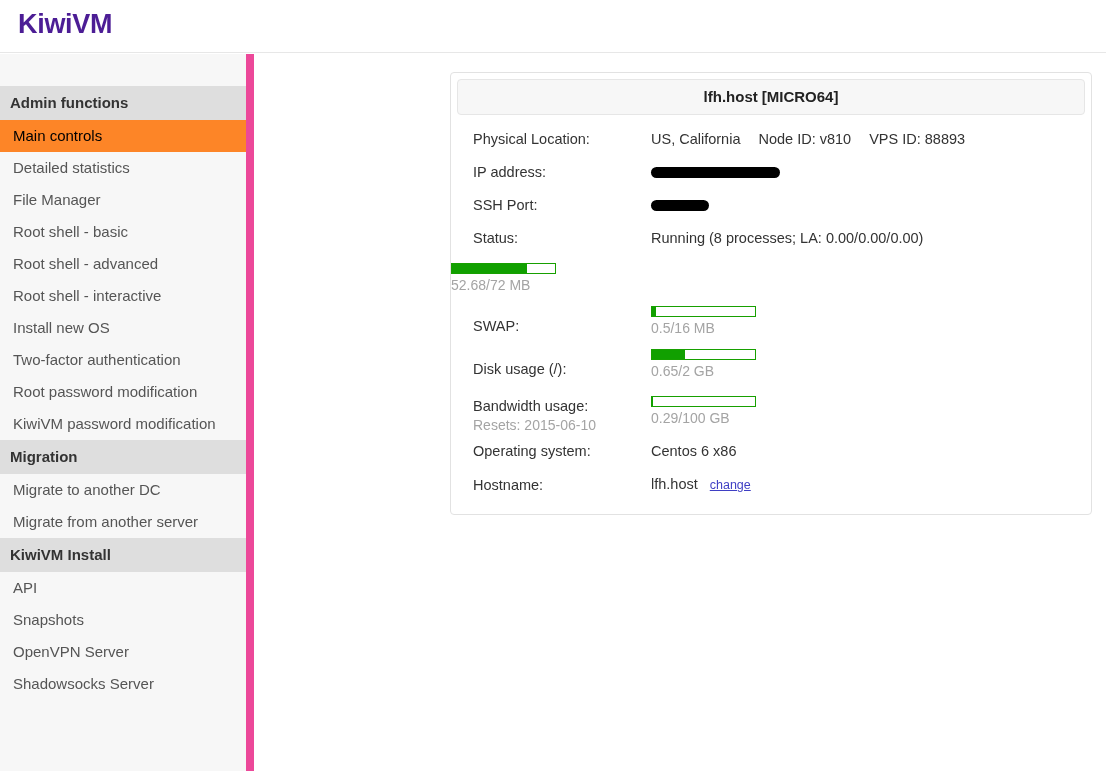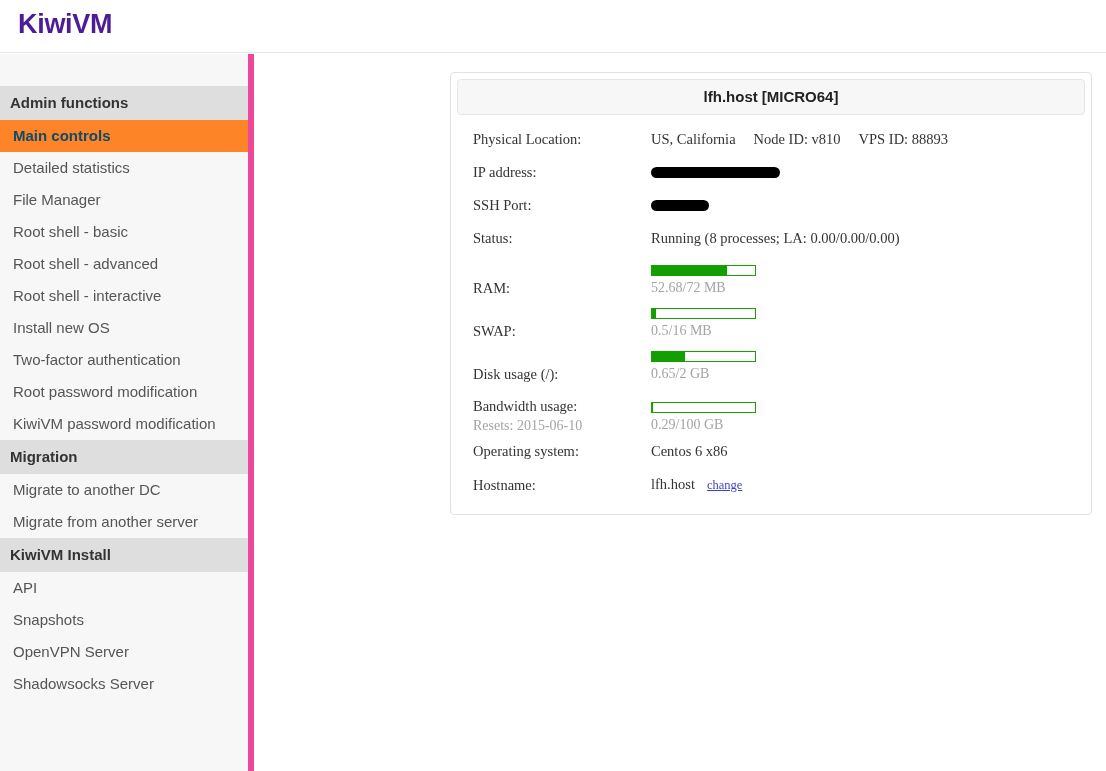--- a/index.html
+++ b/index.html
@@ -30,7 +30,7 @@
     position: absolute; left: 0; top: 54px;
     width: 254px; height: 717px;
     background: #f7f7f7;
-    border-right: 6px solid #ec4899;
+    border-right: 8px solid #ec4899;
   }
   #sidebar-top-pad { height: 32px; background: #f7f7f7; }
 

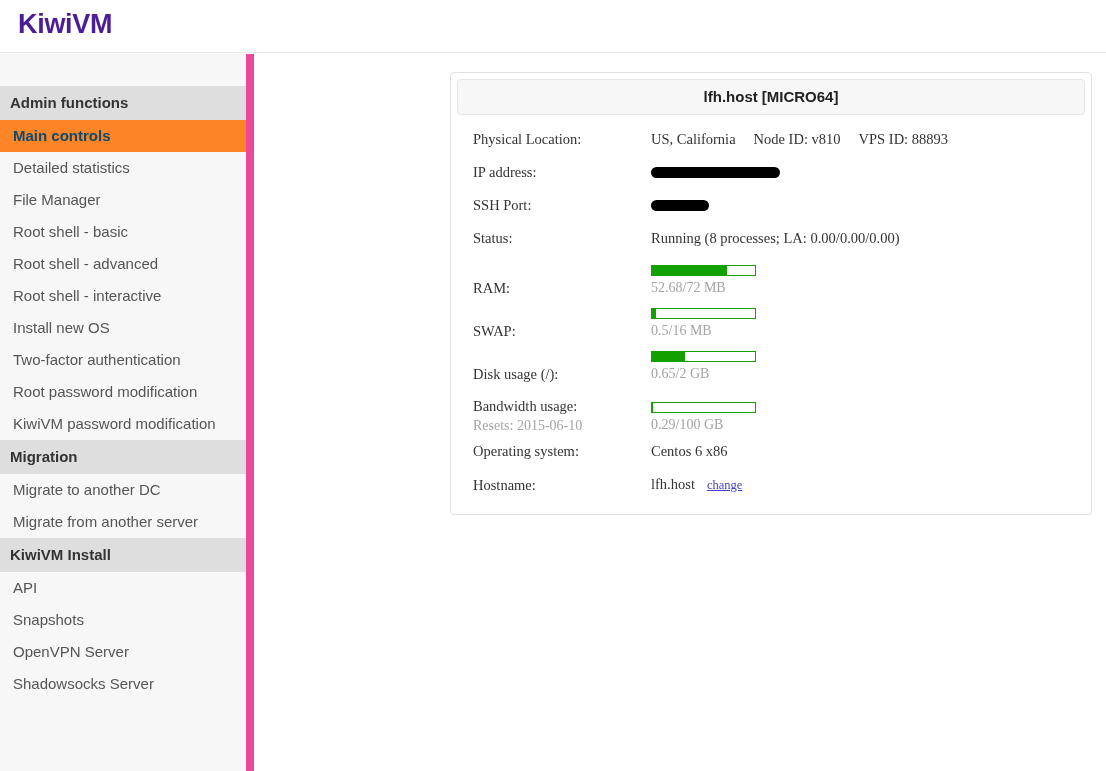--- a/index.html
+++ b/index.html
@@ -50,8 +50,7 @@
   }
   .side-item.active {
     background: #fd8527;
-    color: #0c4a6e;
-    font-weight: bold;
+    color: #000000;
   }
 
   

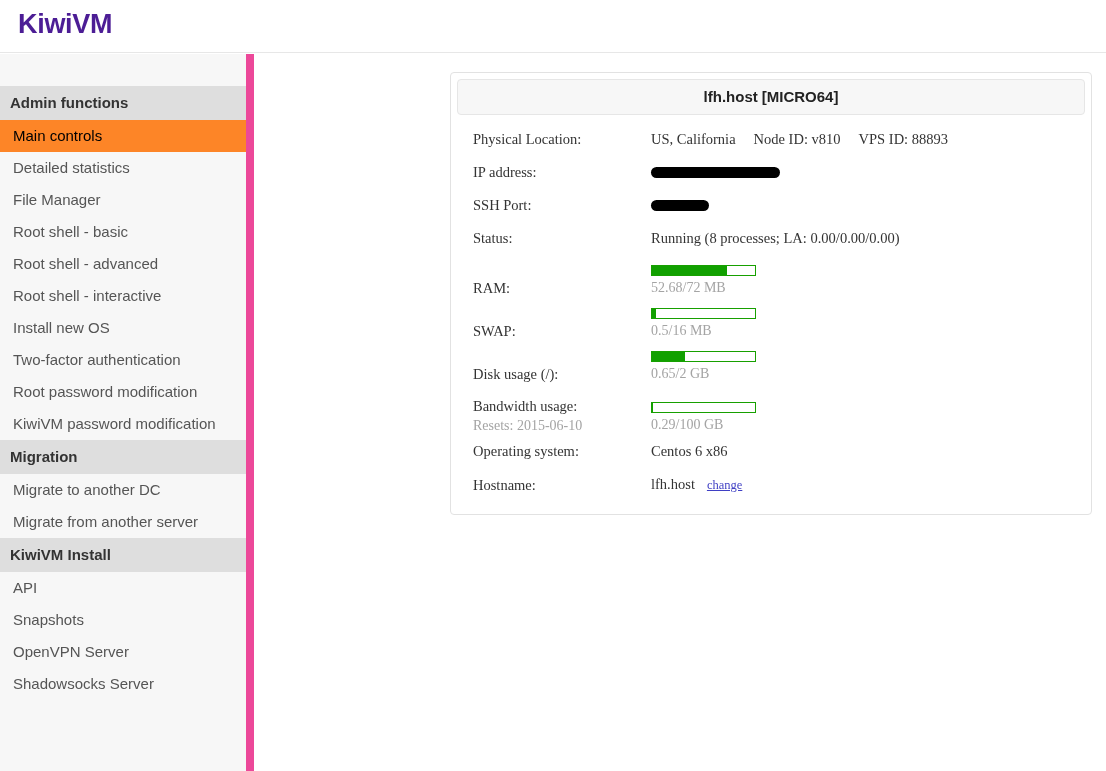--- a/index.html
+++ b/index.html
@@ -88,9 +88,8 @@
 
   .row {
     display: flex;
-    align-items: flex-end;
+    align-items: center;
     min-height: 33px;
-    font-family: Liberation Serif, serif;
   }
   .row .lbl {
     width: 200px;

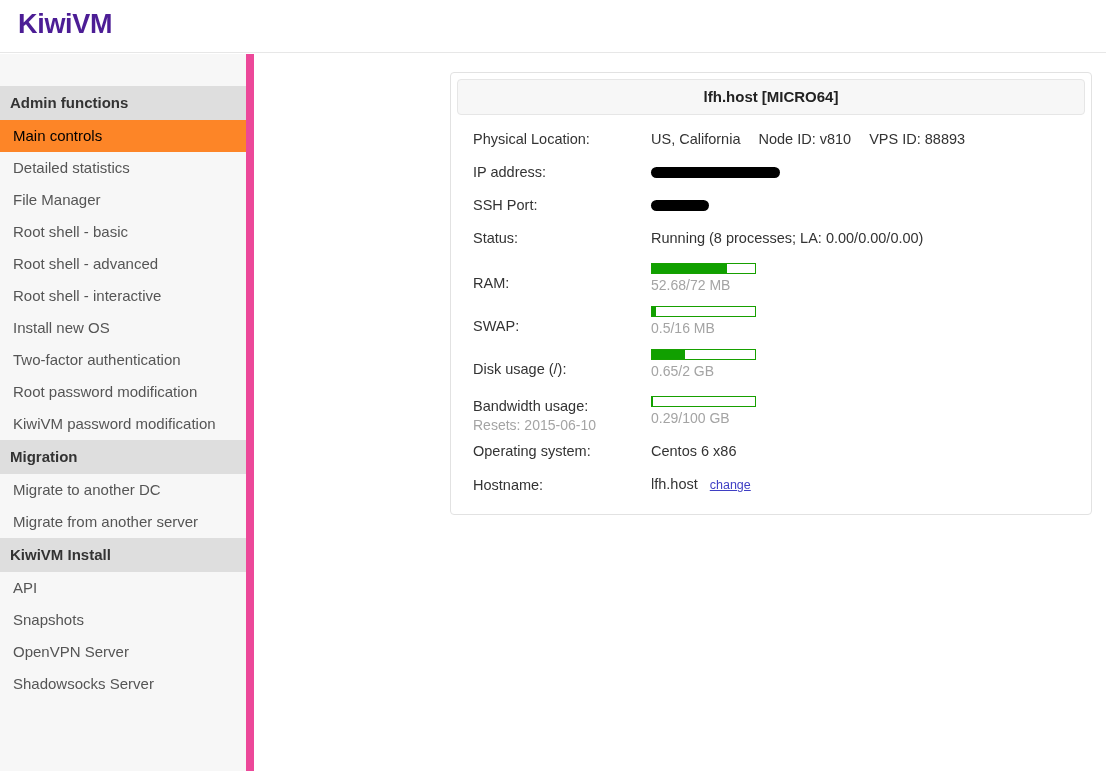--- a/index.html
+++ b/index.html
@@ -245,7 +245,6 @@
 
 
       <div class="row meterrow">
-        <div class="lbl">RAM:</div>
         <div class="val meter-wrap">
           <div class="meter">
               <i style="width: 73%;"></i>

